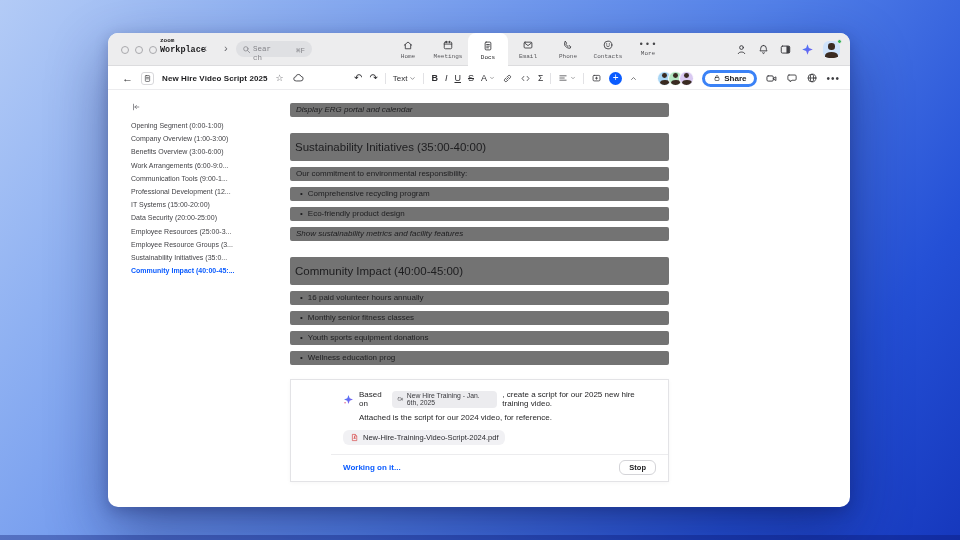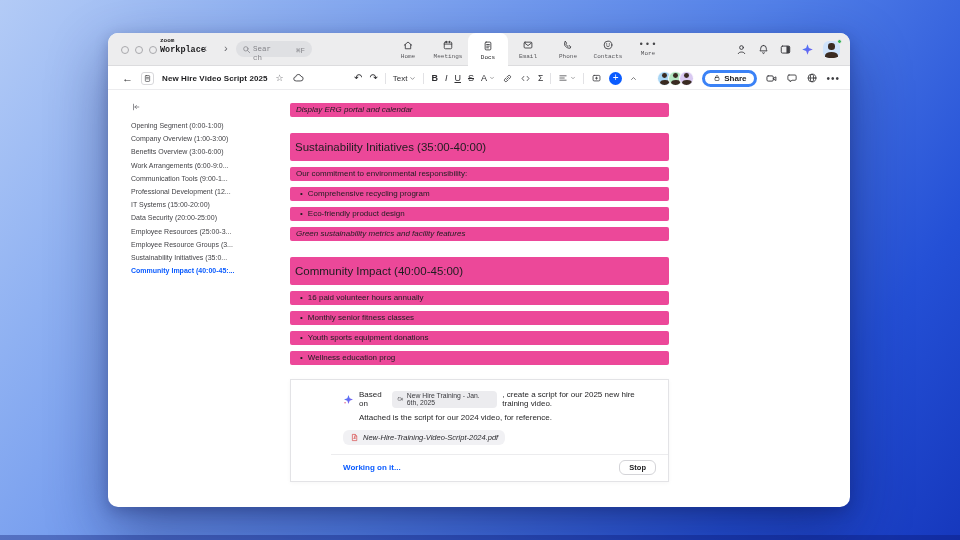--- a/index.html
+++ b/index.html
@@ -71,7 +71,7 @@
 
   
   .content{position:absolute;left:182px;top:70px;width:379px;}
-  .row{background:#ec4899;border-radius:2px;padding:0 6px;font-size:8px;color:#1d1d1f;line-height:14px;margin-top:6px;}
+  .row{background:#737373;border-radius:2px;padding:0 6px;font-size:8px;color:#1d1d1f;line-height:14px;margin-top:6px;}
   .row:first-child{margin-top:0;}
   .row.it{font-style:italic;}
   .row.h2{font-size:11.5px;font-weight:400;line-height:20px;margin-top:16px;padding:4px 5px;}

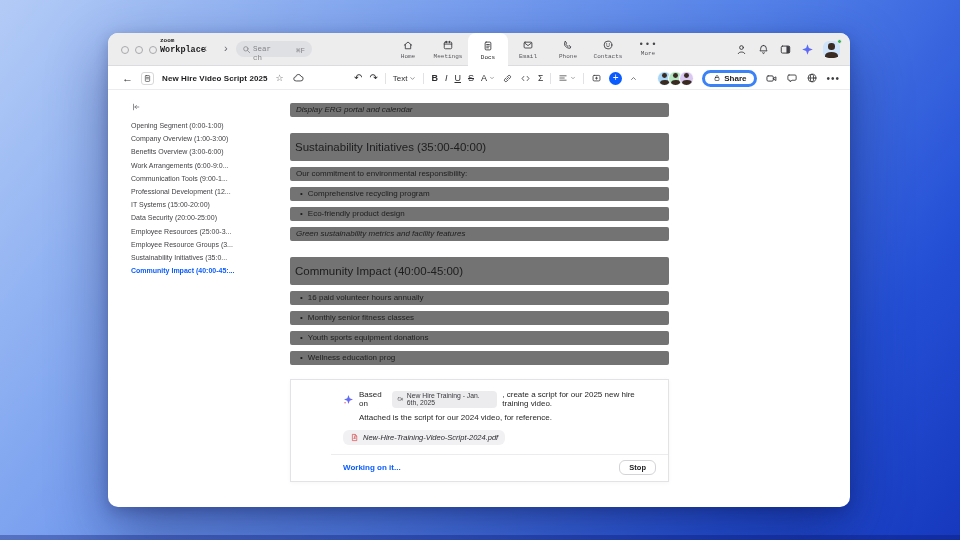--- a/index.html
+++ b/index.html
@@ -410,7 +410,7 @@
     <div class="row">Our commitment to environmental responsibility:</div>
     <div class="row bullet"><span>Comprehensive recycling program</span></div>
     <div class="row bullet"><span>Eco-friendly product design</span></div>
-    <div class="row it">Green sustainability metrics and facility features</div>
+    <div class="row it">Show sustainability metrics and facility features</div>
     <div class="row h2">Community Impact (40:00-45:00)</div>
     <div class="row bullet"><span>16 paid volunteer hours annually</span></div>
     <div class="row bullet"><span>Monthly senior fitness classes</span></div>

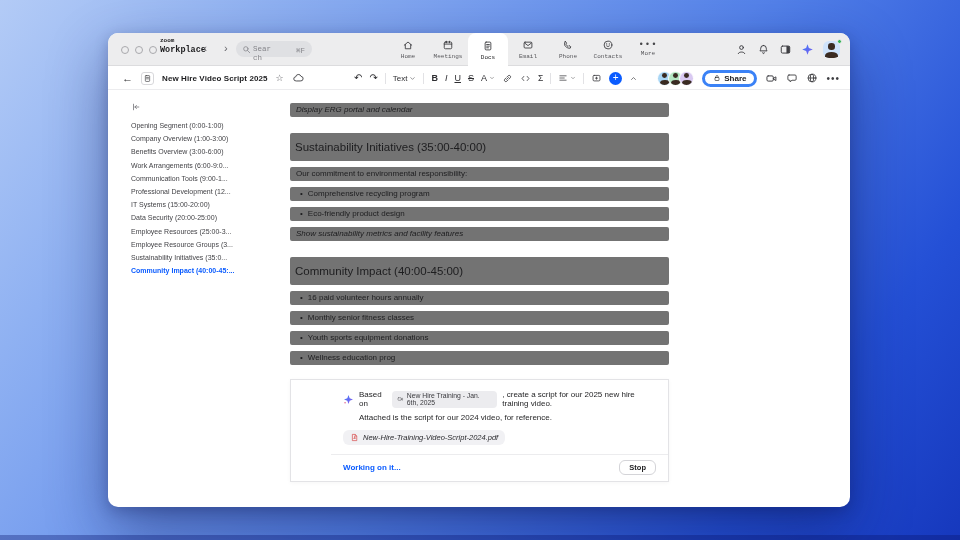--- a/index.html
+++ b/index.html
@@ -84,7 +84,7 @@
   .ailine1{display:flex;align-items:center;gap:5px;font-size:8px;color:#1f1f21;}
   .srcchip{display:inline-flex;align-items:center;gap:3px;background:#ececef;border-radius:4px;padding:1.5px 5px;font-size:6.8px;color:#3a3a3e;}
   .ailine2{font-size:8px;color:#1f1f21;margin:5px 0 0 16px;}
-  .attachchip{display:inline-flex;align-items:flex-start;gap:4px;background:#f1f1f4;border-radius:6px;padding:3px 7px;font-size:7.5px;color:#2a2a2e;margin:8px 0 9px 0;font-style:italic;}
+  .attachchip{display:inline-flex;align-items:flex-start;gap:4px;background:#f1f1f4;border-radius:6px;padding:3px 7px;font-size:7.5px;color:#2a2a2e;margin:8px 0 9px 0;}
   .aifoot{border-top:1px solid #ececee;display:flex;align-items:center;justify-content:space-between;padding:5px 12px 6px 12px;}
   .aistatus{font-size:8px;font-weight:700;color:#0b5cff;}
   .stopbtn{border:1px solid #d4d4d8;border-radius:6px;background:#fff;padding:2px 9px;font-size:7.5px;font-weight:700;color:#1d1d1f;}

